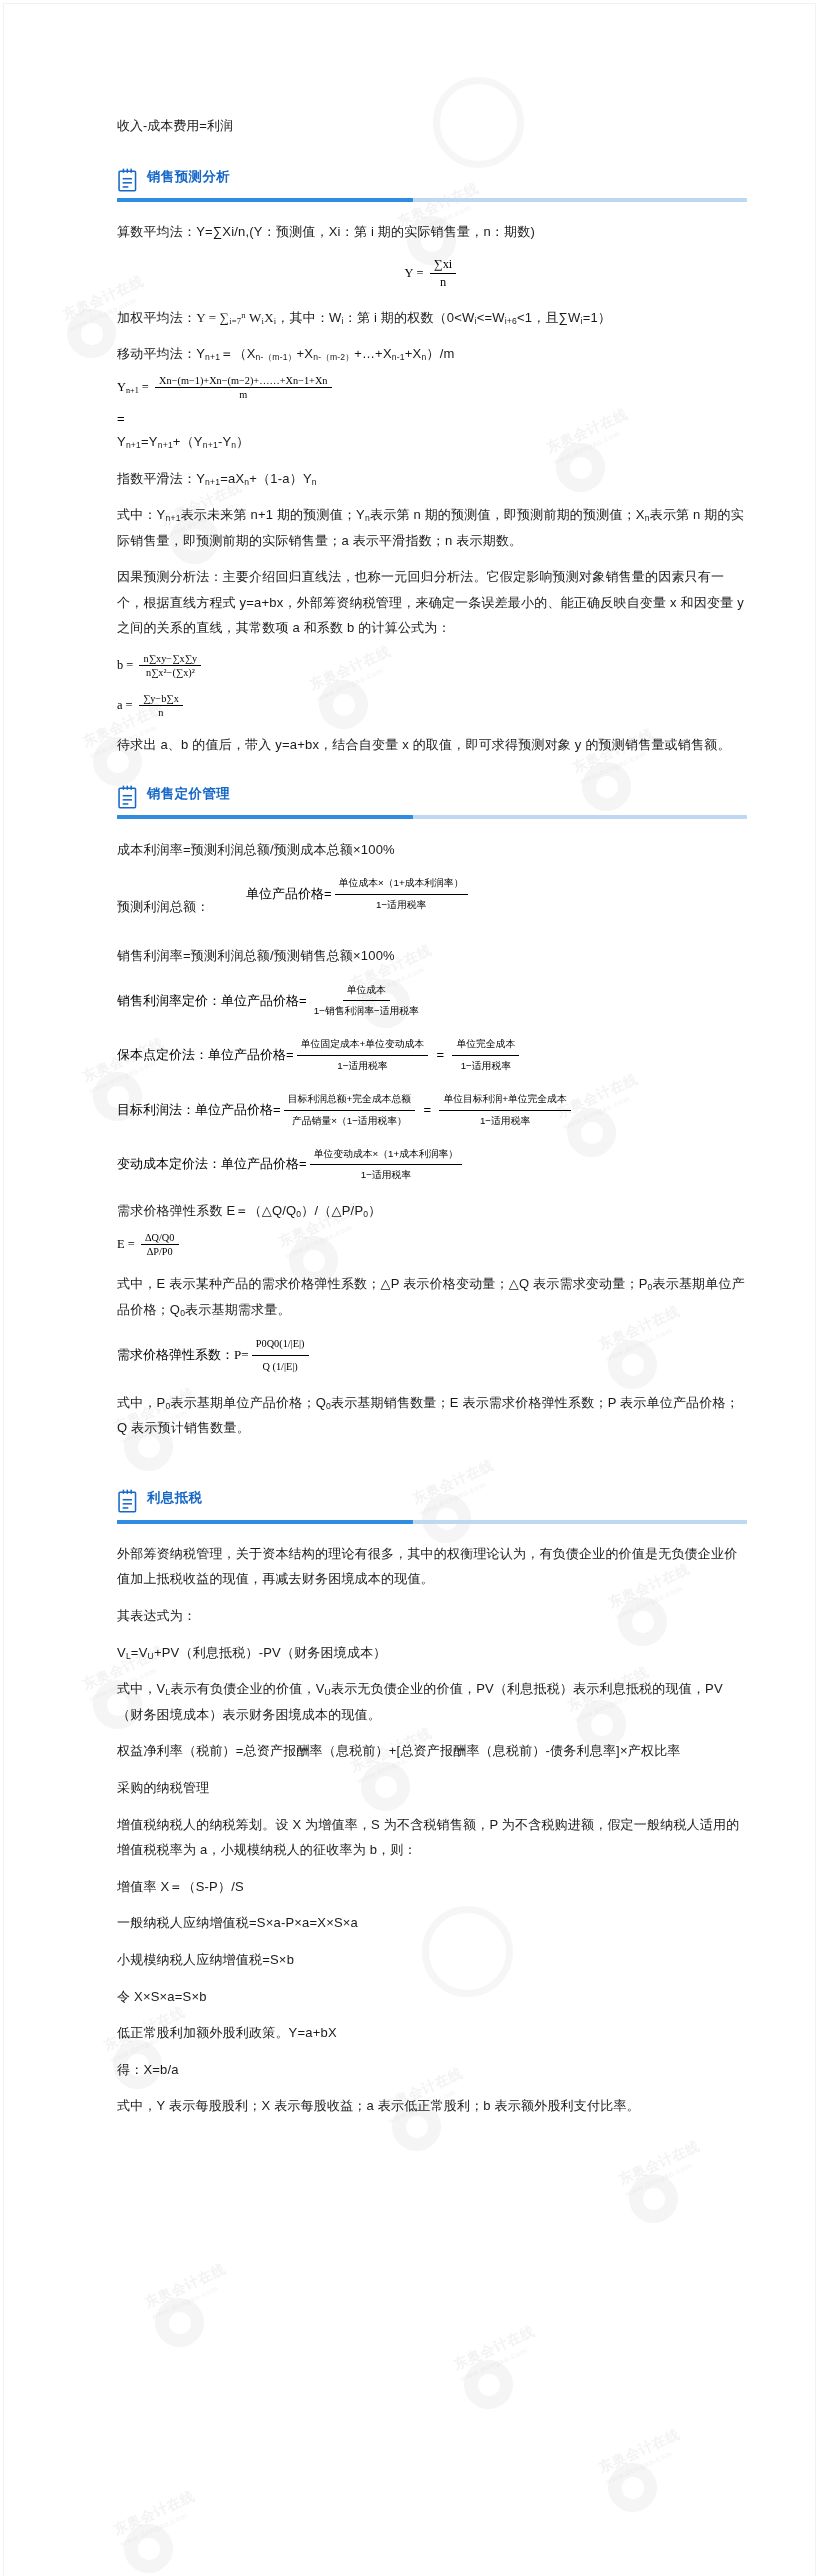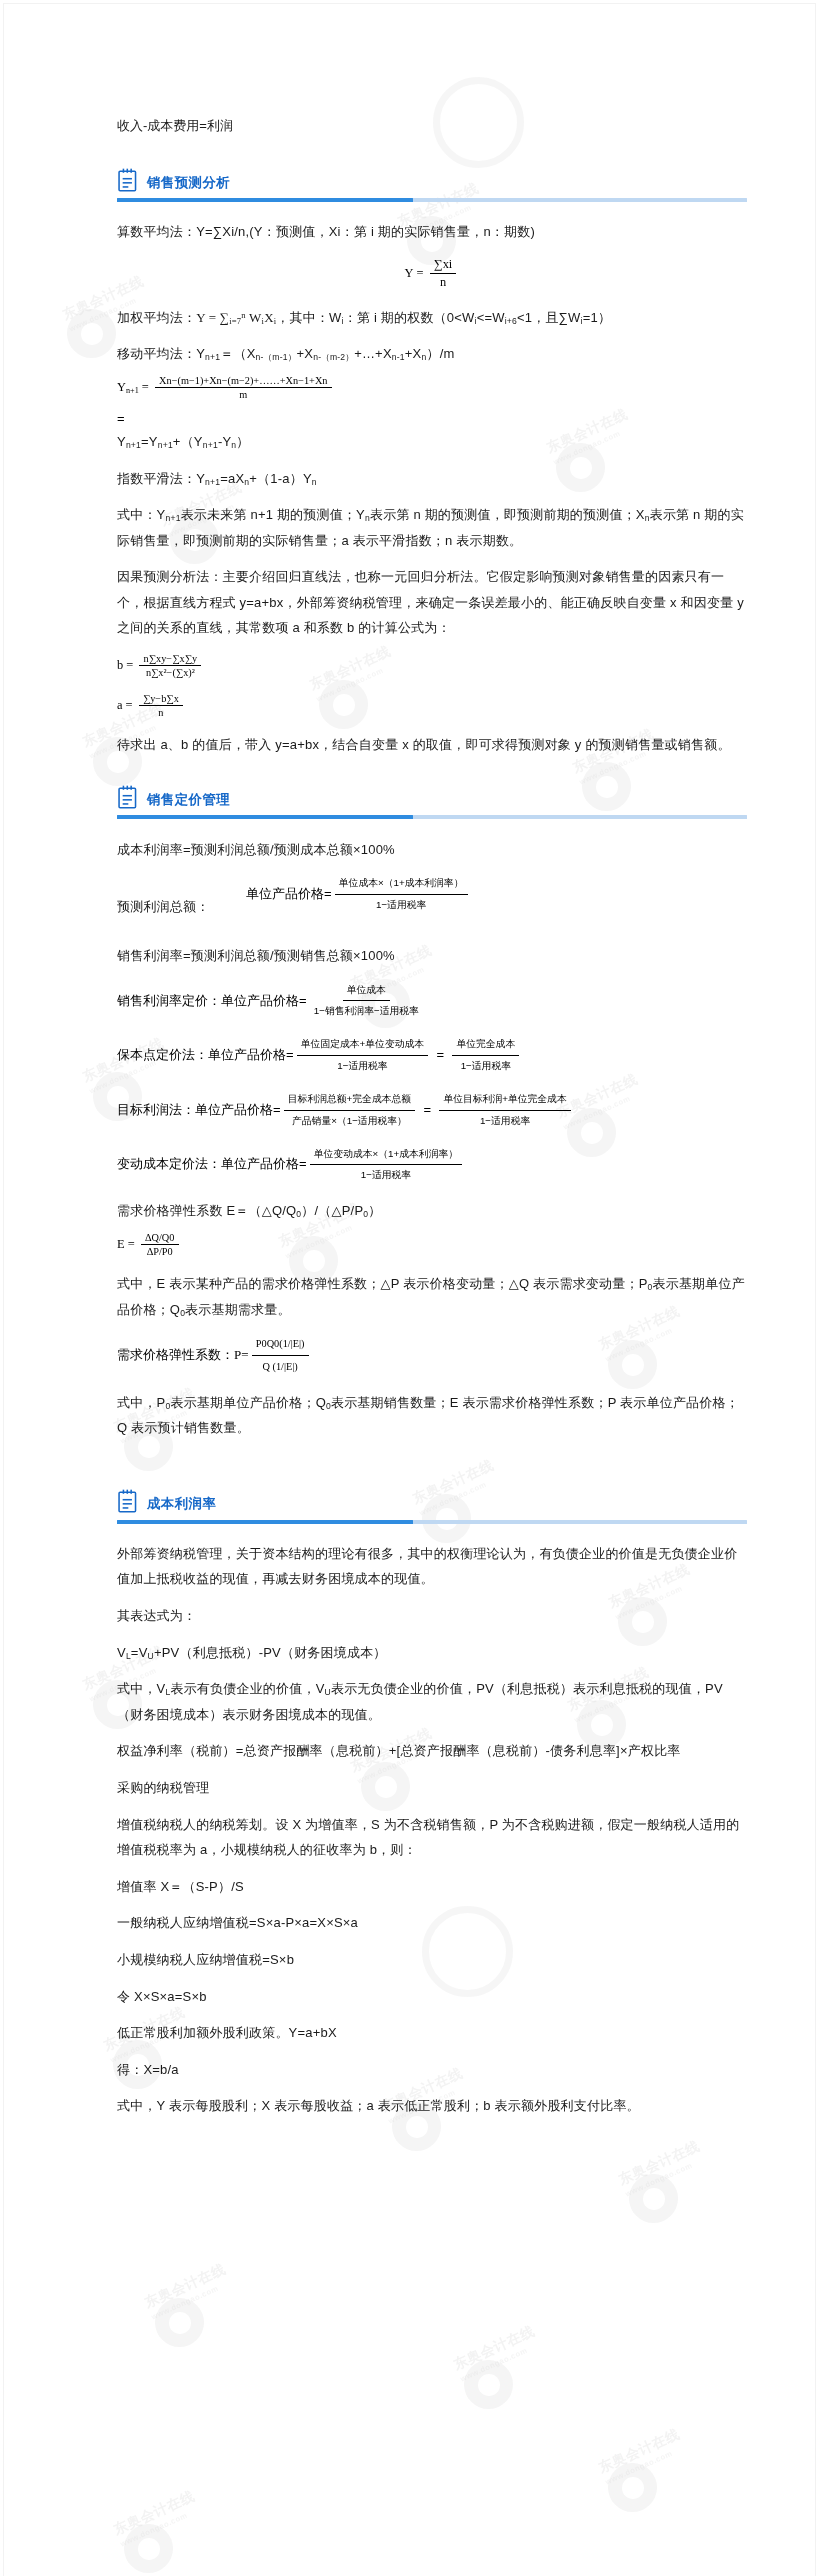--- a/index.html
+++ b/index.html
@@ -107,7 +107,7 @@
   }
   .sh-row {
     display: flex;
-    align-items: flex-end;
+    align-items: flex-start;
     gap: 9.3px;
   }
   .sh-icon { width: 20.6px; height: 24px; flex: 0 0 auto; }

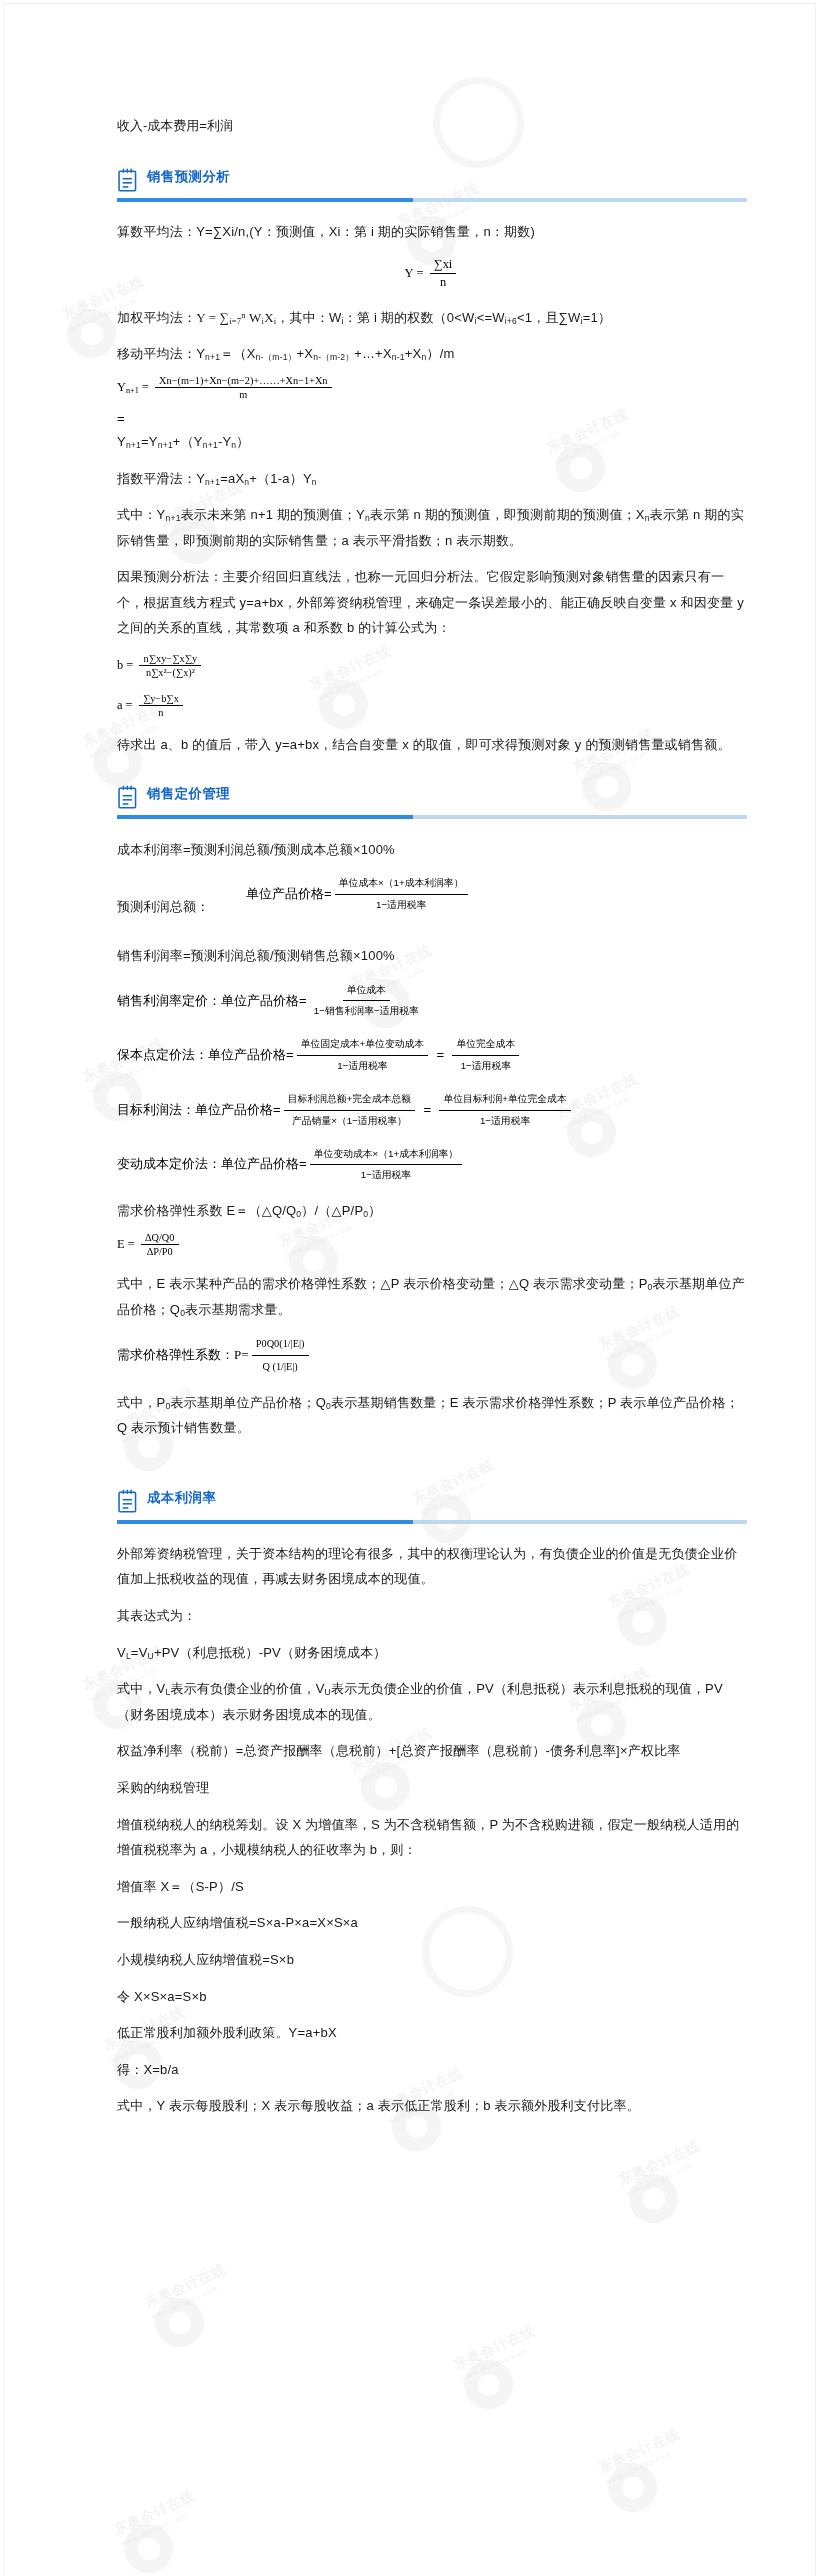--- a/index.html
+++ b/index.html
@@ -502,7 +502,7 @@
             <rect x="11" y="35" width="11" height="3" fill="#1668c8"></rect>
           </svg>
         </span>
-        <span class="sh-title">成本利润率</span>
+        <span class="sh-title">利息抵税</span>
       </div>
       <div class="sh-rule"></div>
     </div>

